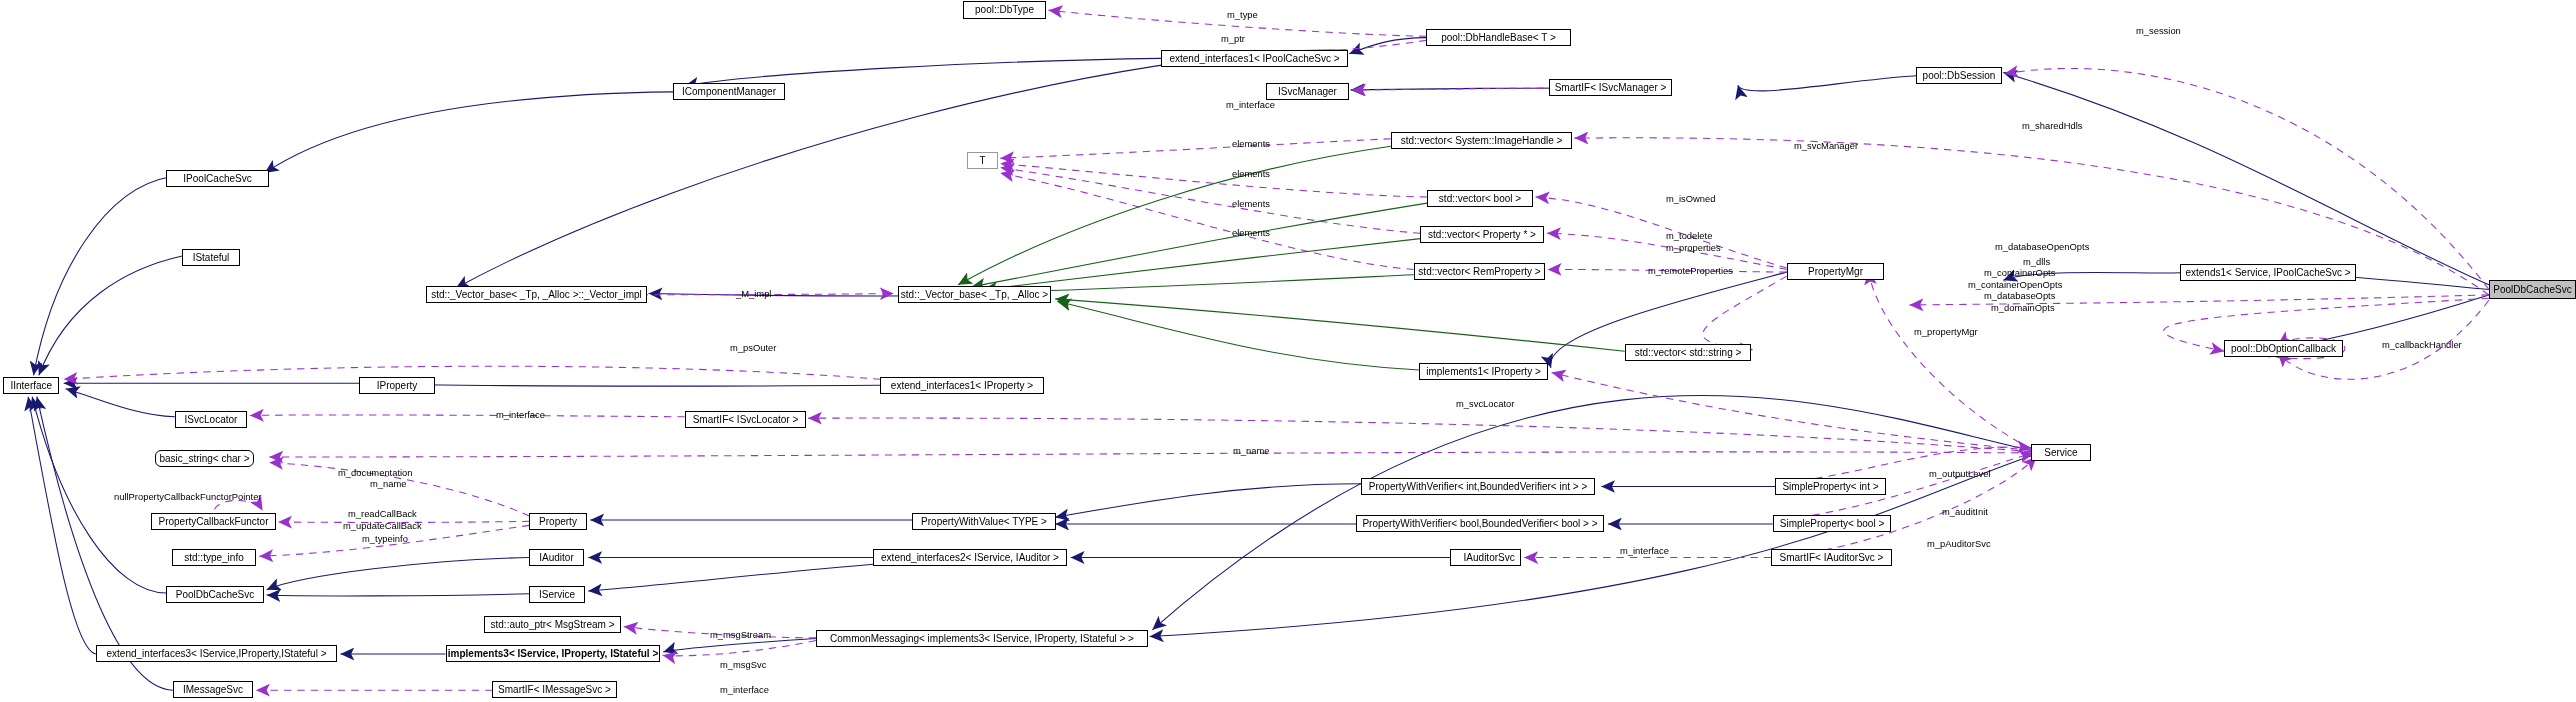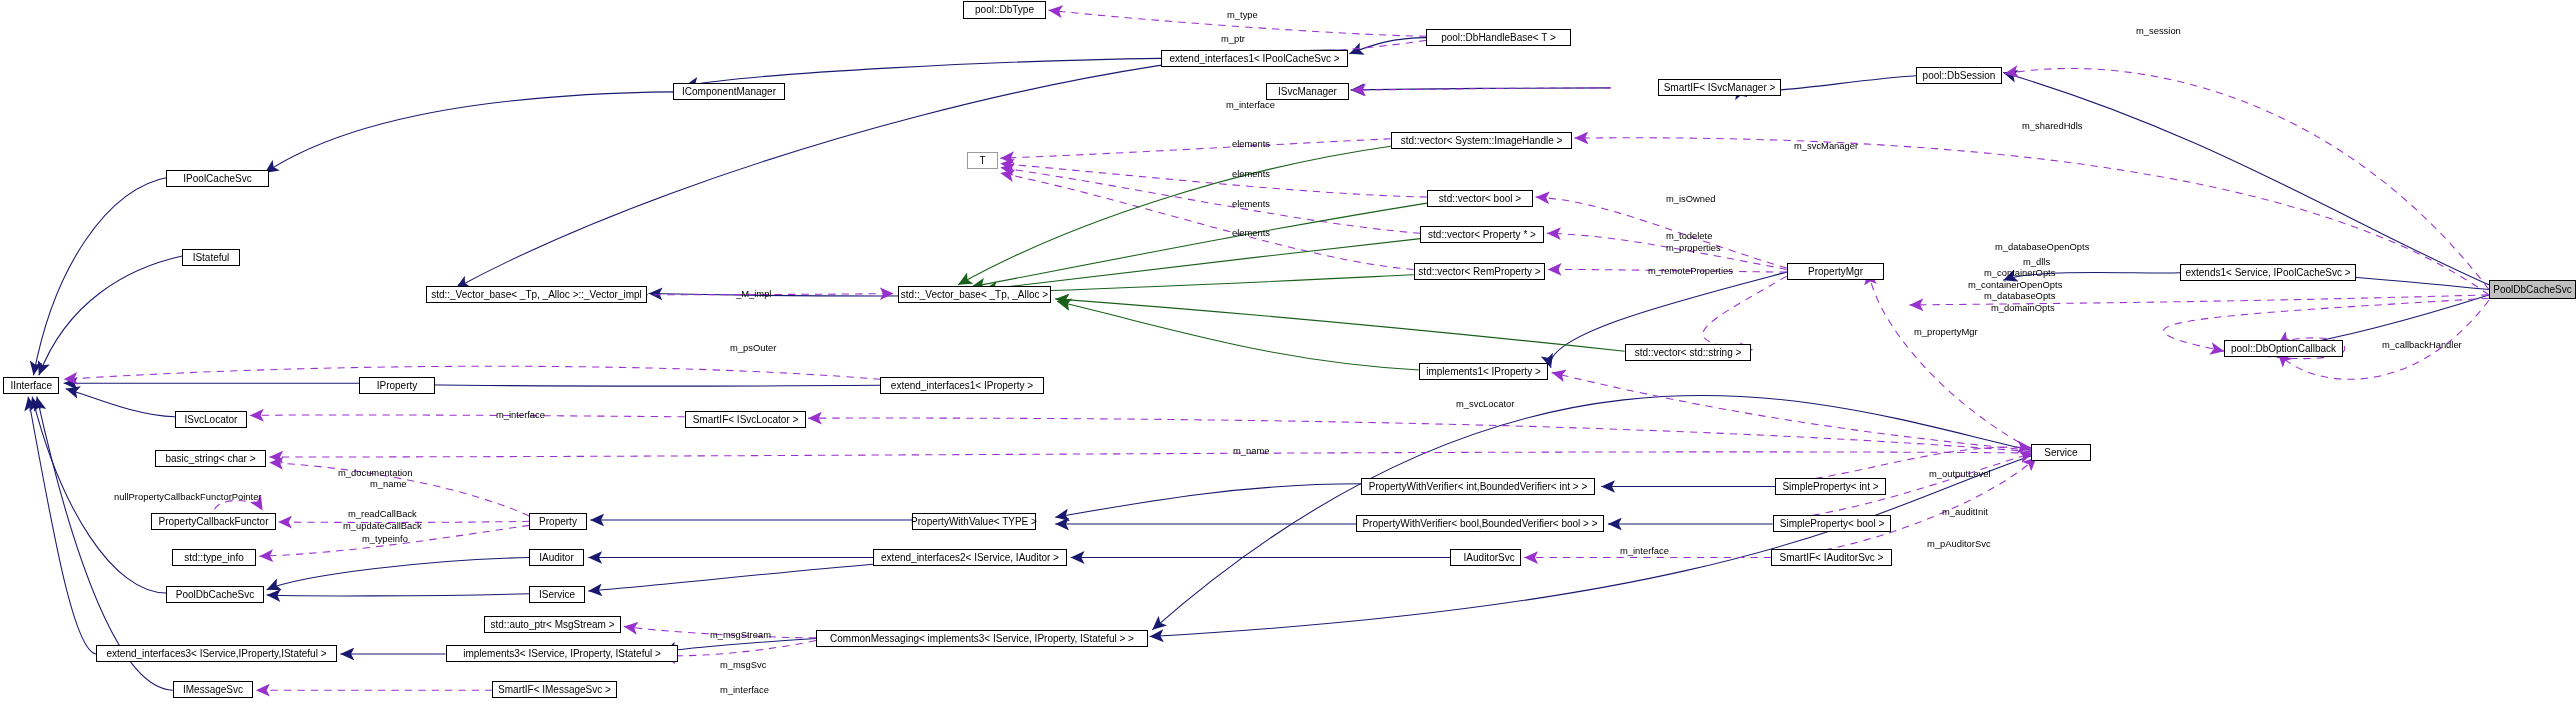--- a/index.html
+++ b/index.html
@@ -129,7 +129,7 @@
   <div class="node" style="left:1916px;top:67px;width:86px;">pool::DbSession</div>
   <div class="node" style="left:673px;top:83px;width:112px;">IComponentManager</div>
   <div class="node" style="left:1266px;top:83px;width:83px;">ISvcManager</div>
-  <div class="node" style="left:1658px;top:79px;width:123px;">SmartIF&lt; ISvcManager &gt;</div>
+  <div class="node" style="left:1549px;top:79px;width:123px;">SmartIF&lt; ISvcManager &gt;</div>
   <div class="node" style="left:166px;top:170px;width:103px;">IPoolCacheSvc</div>
   <div class="node tmpl" style="left:967px;top:152px;width:31px;">T</div>
   <div class="node" style="left:1391px;top:132px;width:181px;">std::vector&lt; System::ImageHandle &gt;</div>

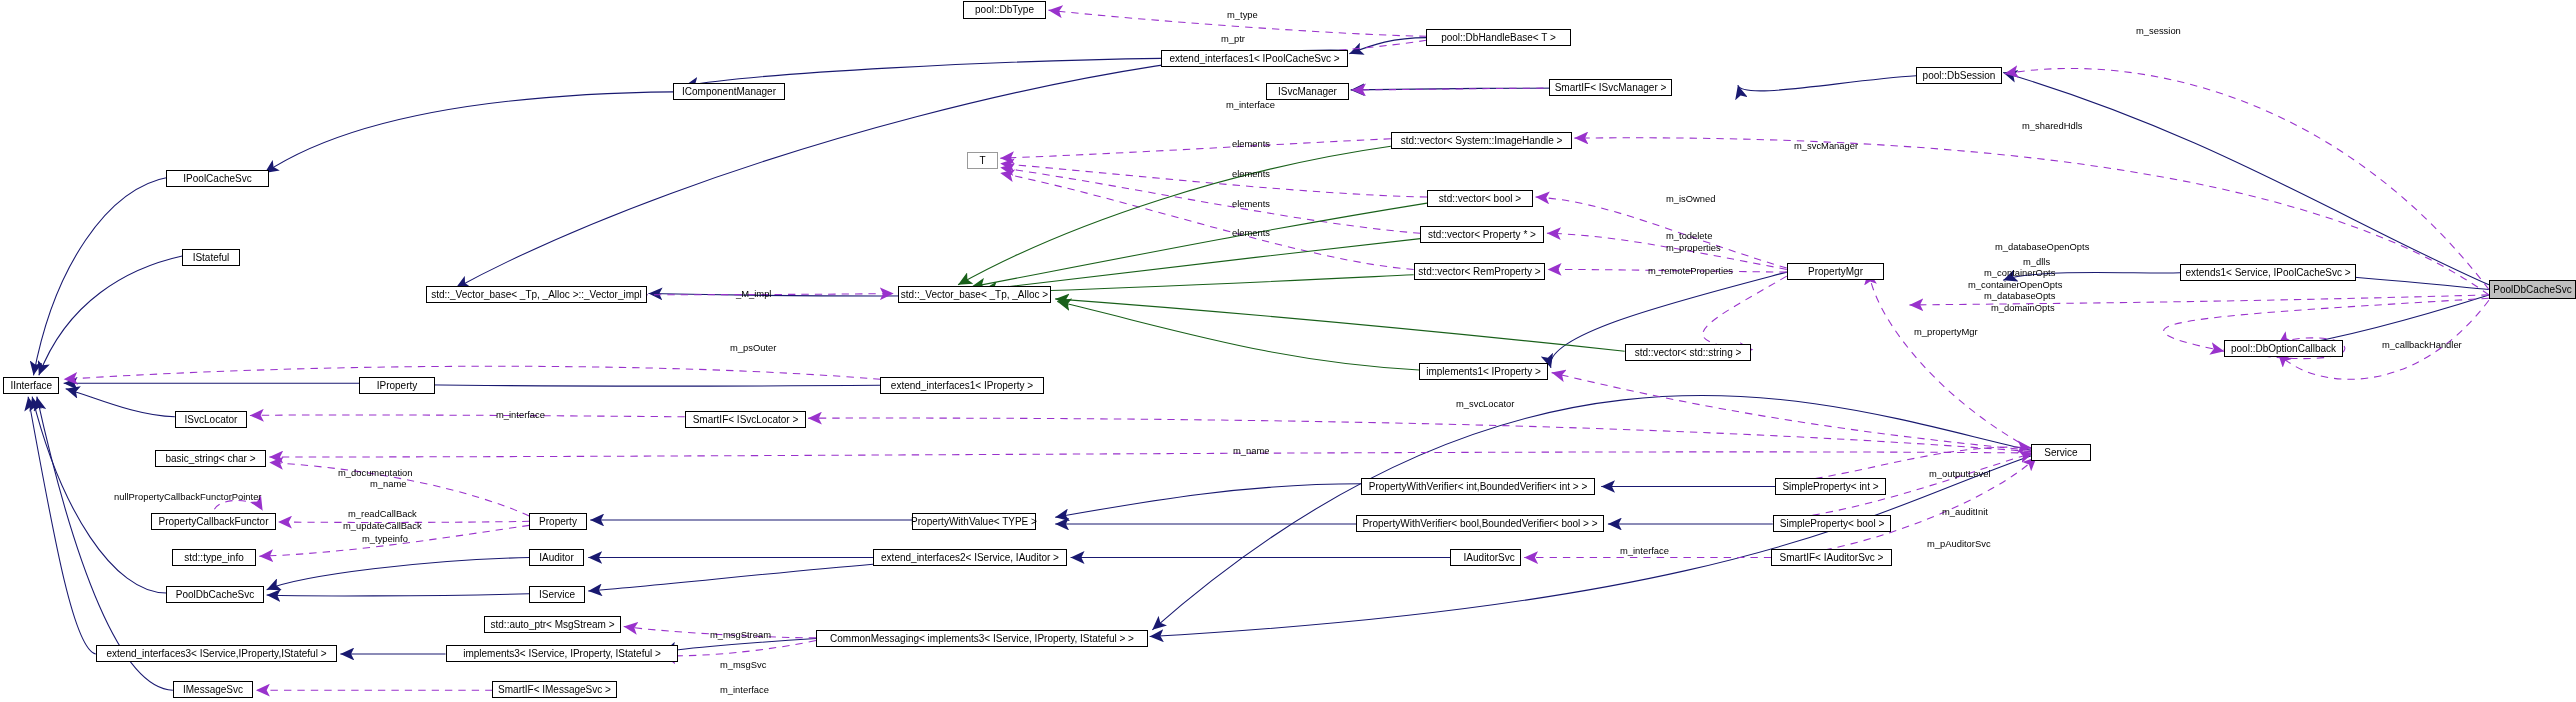--- a/index.html
+++ b/index.html
@@ -151,7 +151,7 @@
   <div class="node" style="left:2031px;top:444px;width:60px;">Service</div>
   <div class="node" style="left:175px;top:411px;width:72px;">ISvcLocator</div>
   <div class="node" style="left:685px;top:411px;width:121px;">SmartIF&lt; ISvcLocator &gt;</div>
-  <div class="node" style="left:155px;top:450px;width:111px;">basic_string&lt; char &gt;</div>
+  <div class="node" style="left:155px;top:450px;width:99px;border-radius:6px;">basic_string&lt; char &gt;</div>
   <div class="node" style="left:151px;top:513px;width:125px;">PropertyCallbackFunctor</div>
   <div class="node" style="left:172px;top:549px;width:84px;">std::type_info</div>
   <div class="node" style="left:529px;top:513px;width:58px;">Property</div>

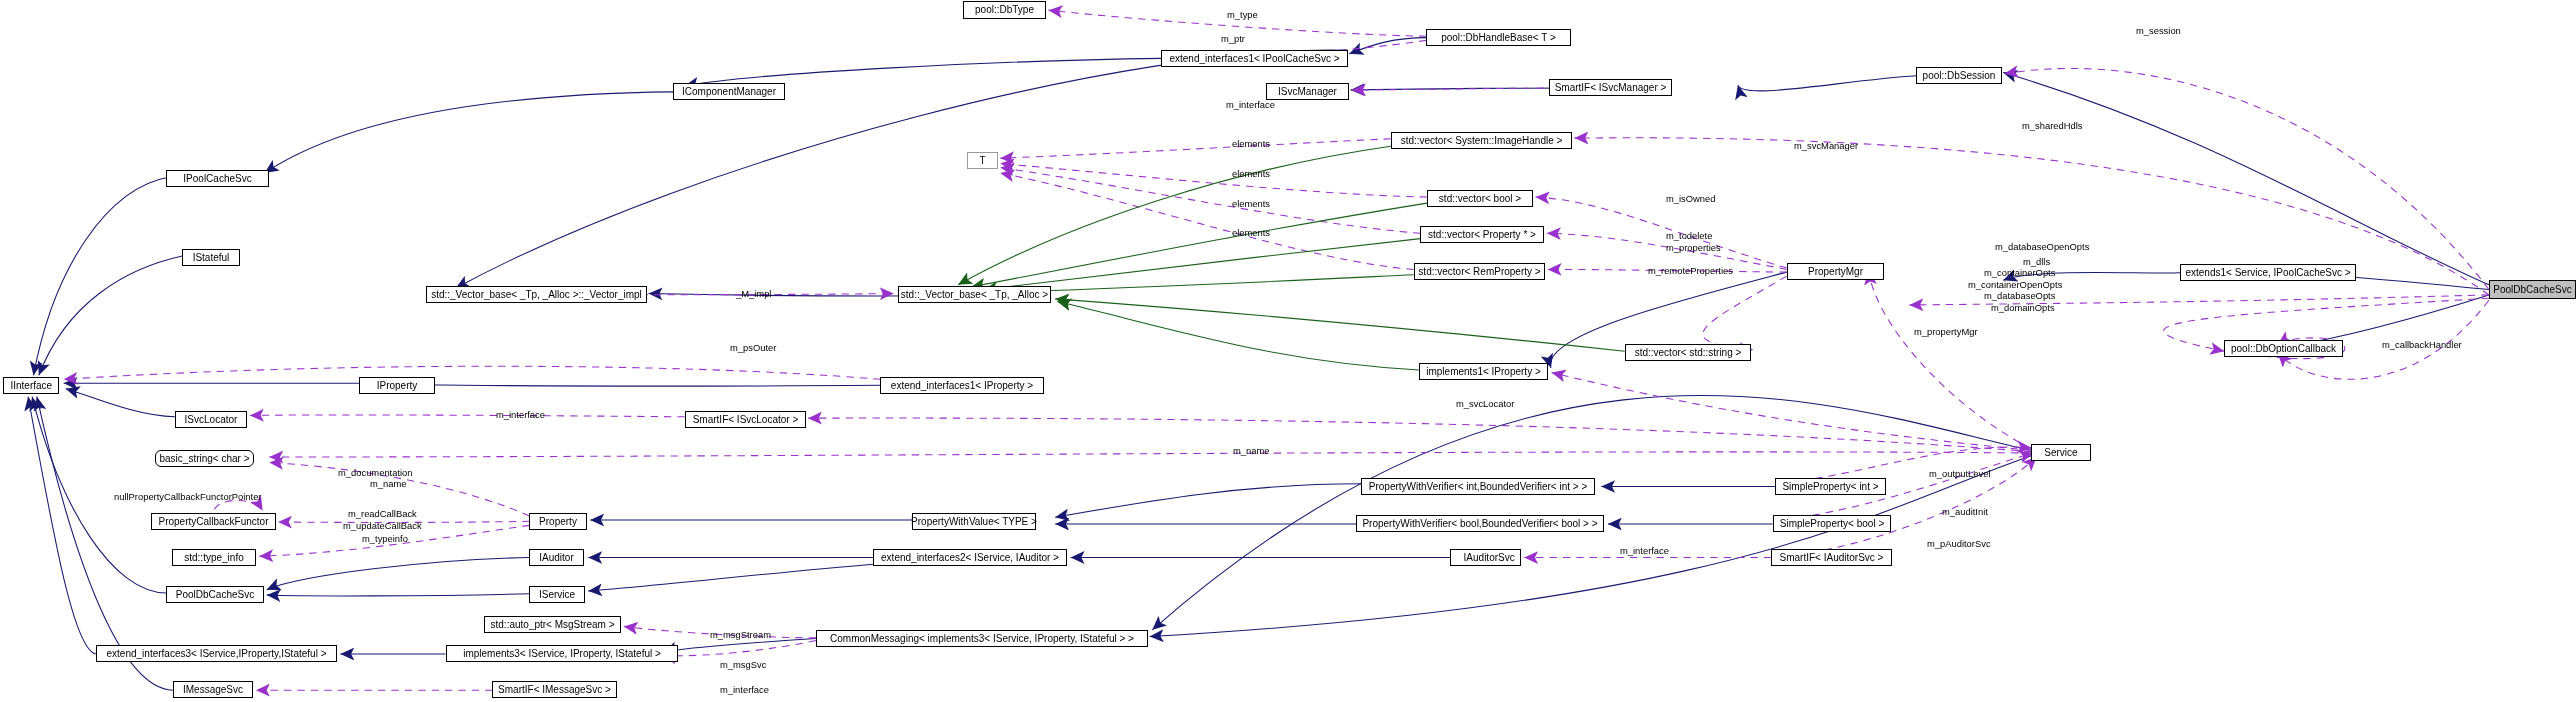--- a/index.html
+++ b/index.html
@@ -155,7 +155,7 @@
   <div class="node" style="left:151px;top:513px;width:125px;">PropertyCallbackFunctor</div>
   <div class="node" style="left:172px;top:549px;width:84px;">std::type_info</div>
   <div class="node" style="left:529px;top:513px;width:58px;">Property</div>
-  <div class="node" style="left:912px;top:513px;width:124px;text-align:center;">PropertyWithValue&lt; TYPE &gt;</div>
+  <div class="node" style="left:912px;top:513px;width:144px;text-align:center;">PropertyWithValue&lt; TYPE &gt;</div>
   <div class="node" style="left:1361px;top:478px;width:234px;">PropertyWithVerifier&lt; int,BoundedVerifier&lt; int &gt; &gt;</div>
   <div class="node" style="left:1356px;top:515px;width:248px;">PropertyWithVerifier&lt; bool,BoundedVerifier&lt; bool &gt; &gt;</div>
   <div class="node" style="left:1775px;top:478px;width:111px;">SimpleProperty&lt; int &gt;</div>

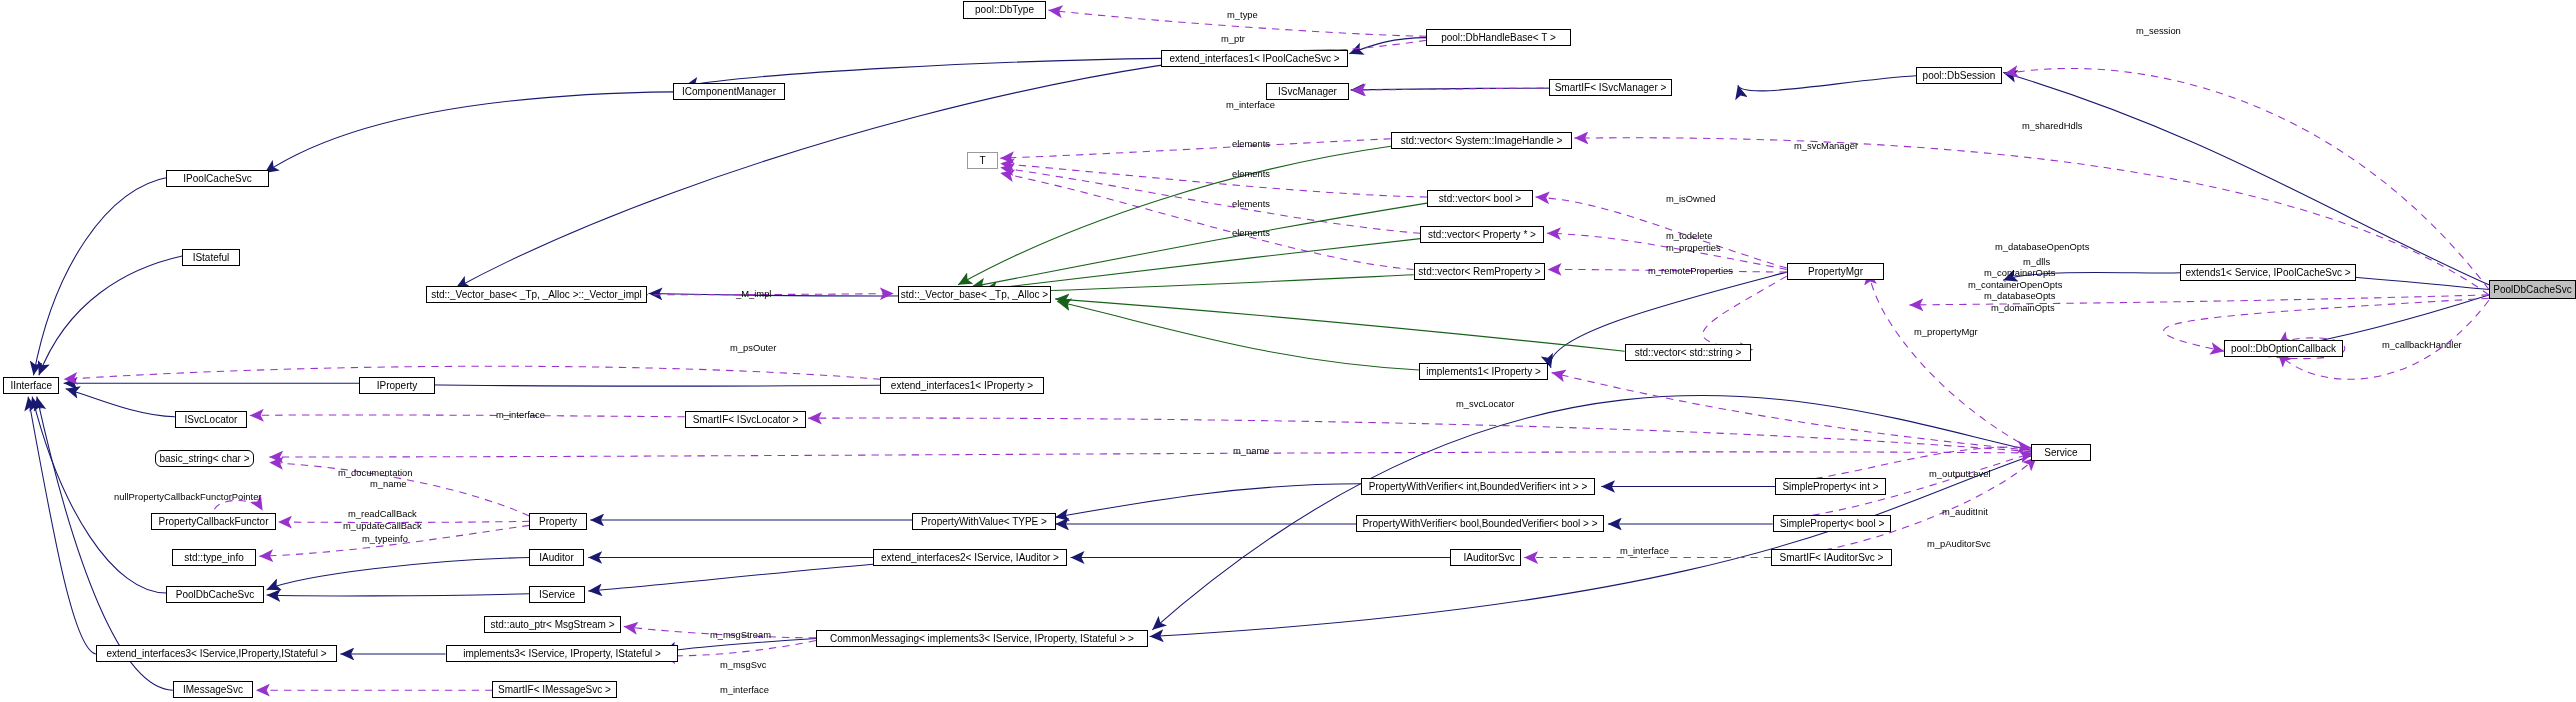--- a/index.html
+++ b/index.html
@@ -169,7 +169,7 @@
   <div class="node" style="left:484px;top:616px;width:137px;">std::auto_ptr&lt; MsgStream &gt;</div>
   <div class="node" style="left:816px;top:630px;width:332px;">CommonMessaging&lt; implements3&lt; IService, IProperty, IStateful &gt; &gt;</div>
   <div class="node" style="left:96px;top:645px;width:241px;">extend_interfaces3&lt; IService,IProperty,IStateful &gt;</div>
-  <div class="node" style="left:446px;top:645px;width:232px;">implements3&lt; IService, IProperty, IStateful &gt;</div>
+  <div class="node" style="left:446px;top:645px;width:214px;font-weight:bold;">implements3&lt; IService, IProperty, IStateful &gt;</div>
   <div class="node" style="left:173px;top:681px;width:80px;">IMessageSvc</div>
   <div class="node" style="left:492px;top:681px;width:125px;">SmartIF&lt; IMessageSvc &gt;</div>
 

